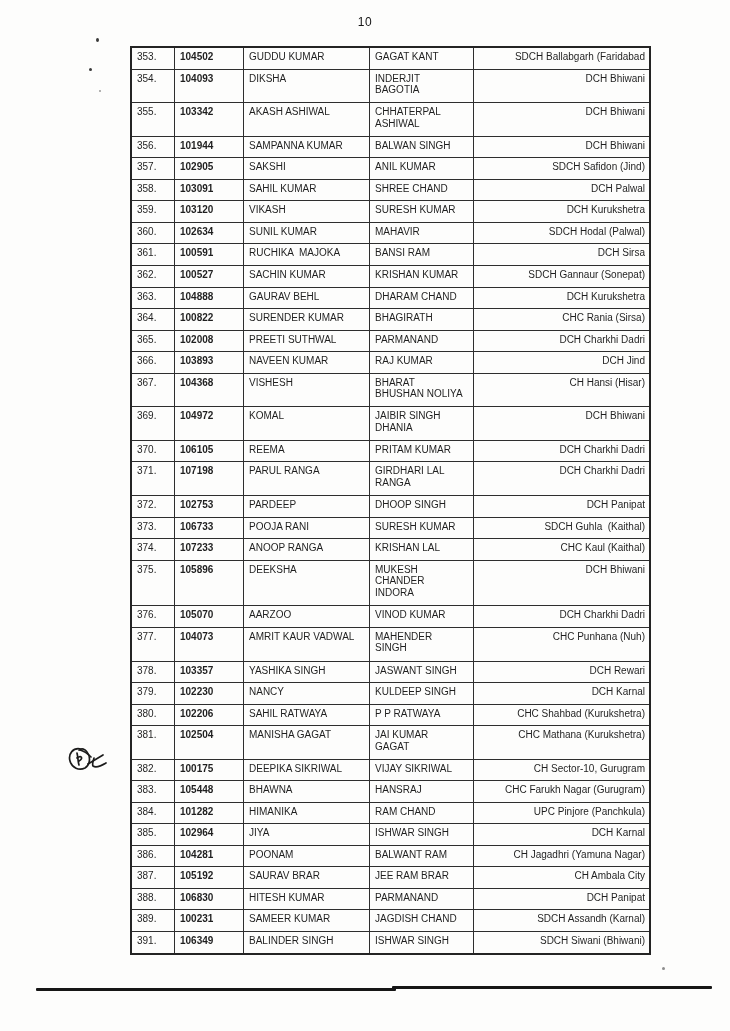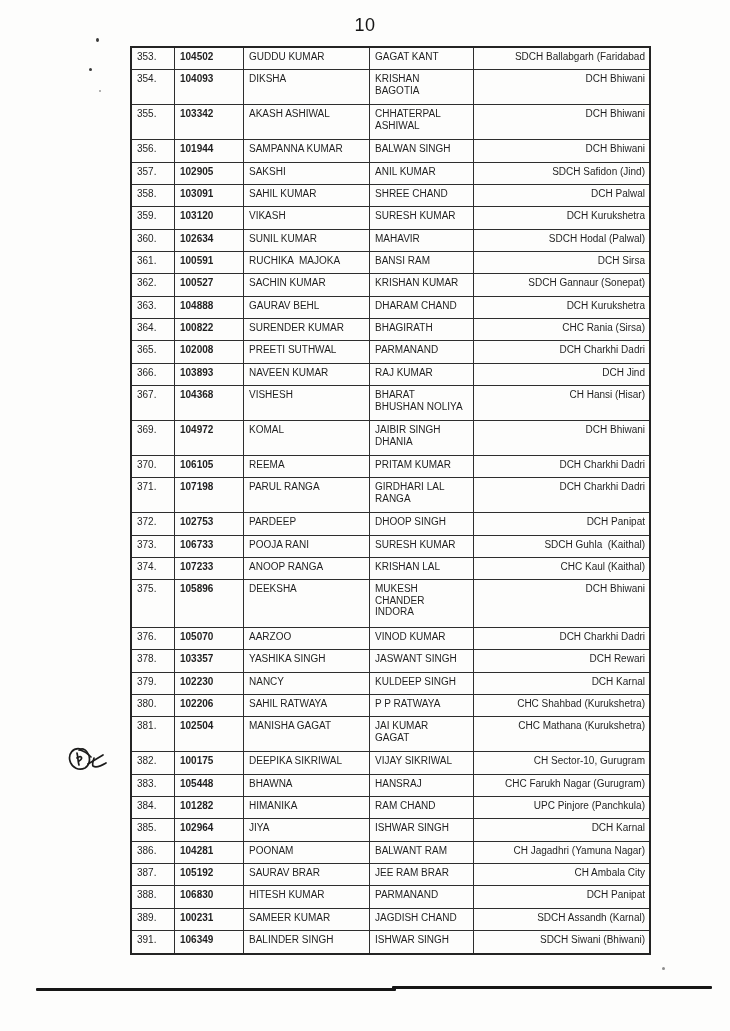--- a/index.html
+++ b/index.html
@@ -14,7 +14,7 @@
   }
   .page-number{
     position:absolute;top:15px;left:350px;width:30px;
-    text-align:center;font-size:18px;letter-spacing:.5px;color:#151515;
+    text-align:center;font-size:12px;letter-spacing:.5px;color:#151515;
   }
   table.roster{
     position:absolute;left:130px;top:46px;

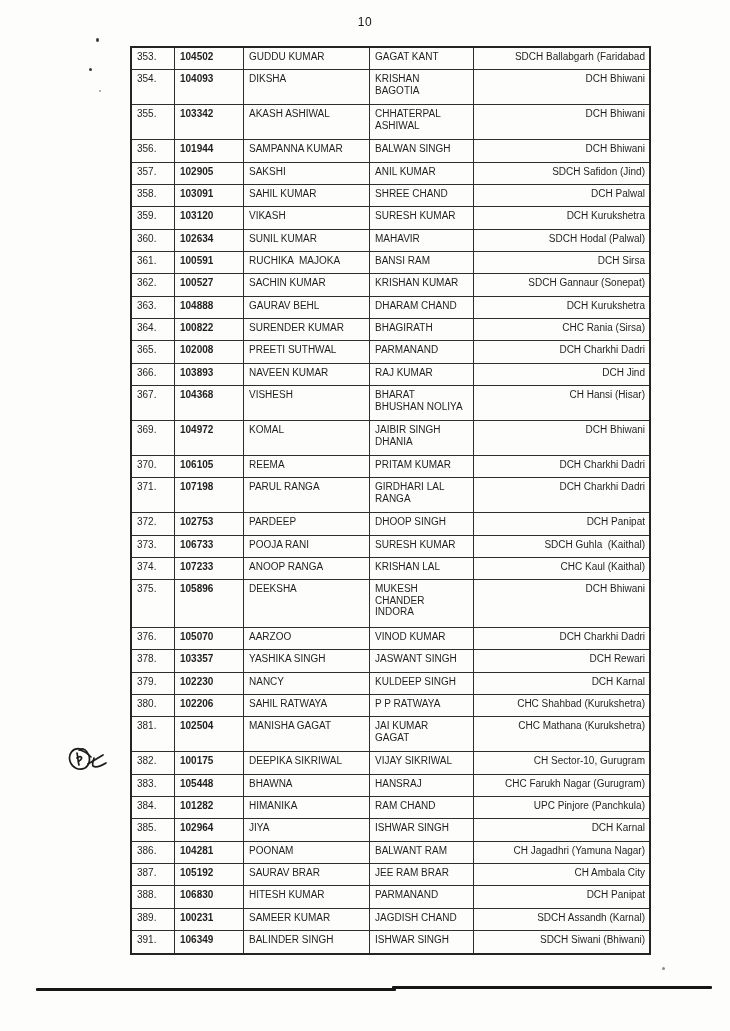--- a/index.html
+++ b/index.html
@@ -83,7 +83,7 @@
           <td class="c-sno">354.</td>
           <td class="c-id">104093</td>
           <td class="c-name">DIKSHA</td>
-          <td class="c-father">KRISHAN
+          <td class="c-father">INDERJIT
 BAGOTIA</td>
           <td class="c-post">DCH Bhiwani</td>
         </tr>

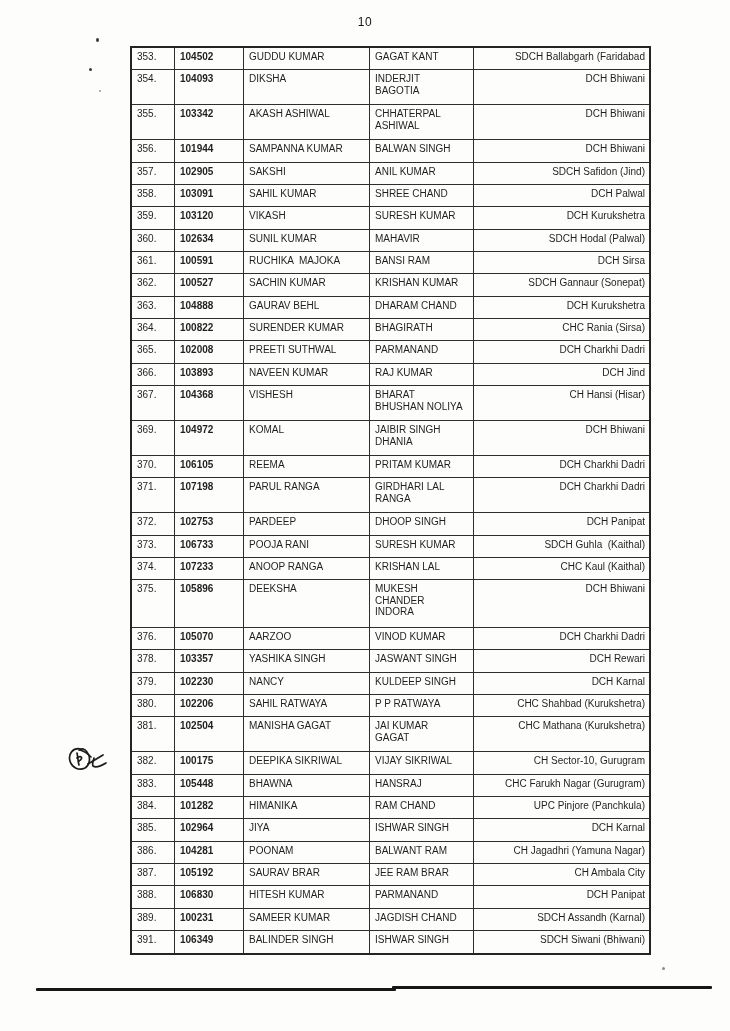--- a/index.html
+++ b/index.html
@@ -241,6 +241,14 @@
           <td class="c-post">DCH Charkhi Dadri</td>
         </tr>
         <tr>
+          <td class="c-sno">377.</td>
+          <td class="c-id">104073</td>
+          <td class="c-name">AMRIT KAUR VADWAL</td>
+          <td class="c-father">MAHENDER
+SINGH</td>
+          <td class="c-post">CHC Punhana (Nuh)</td>
+        </tr>
+        <tr>
           <td class="c-sno">378.</td>
           <td class="c-id">103357</td>
           <td class="c-name">YASHIKA SINGH</td>

